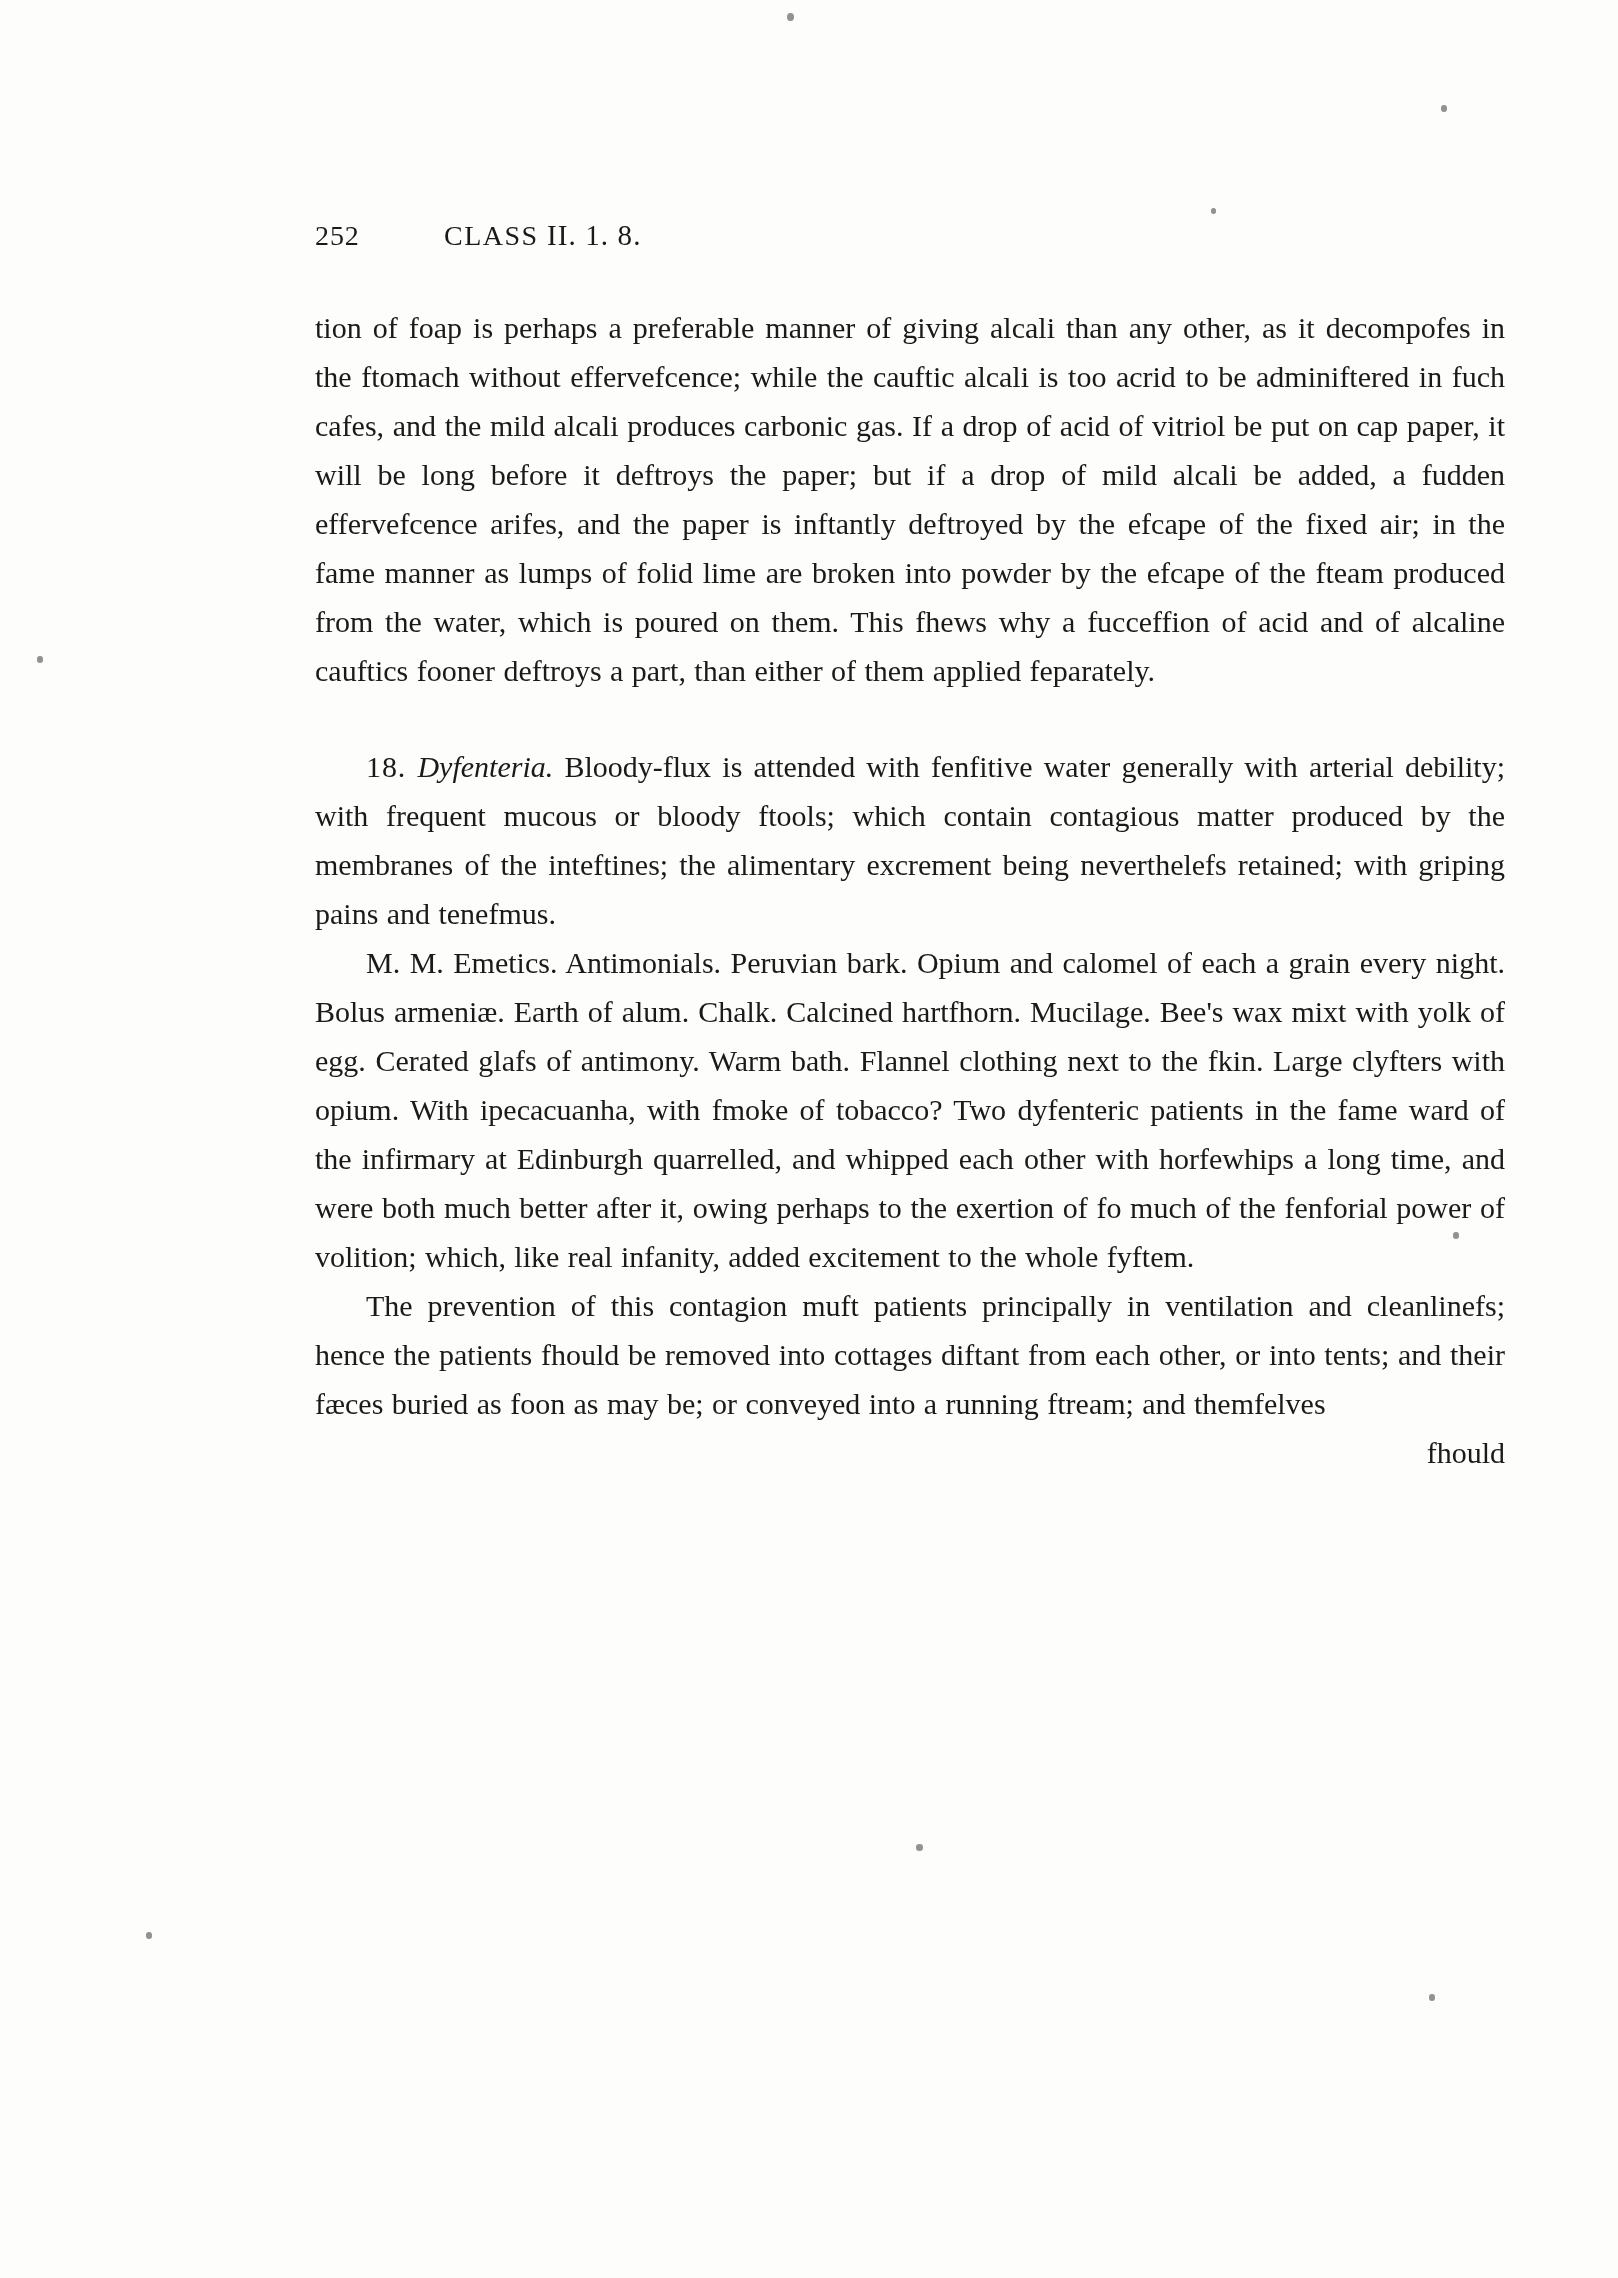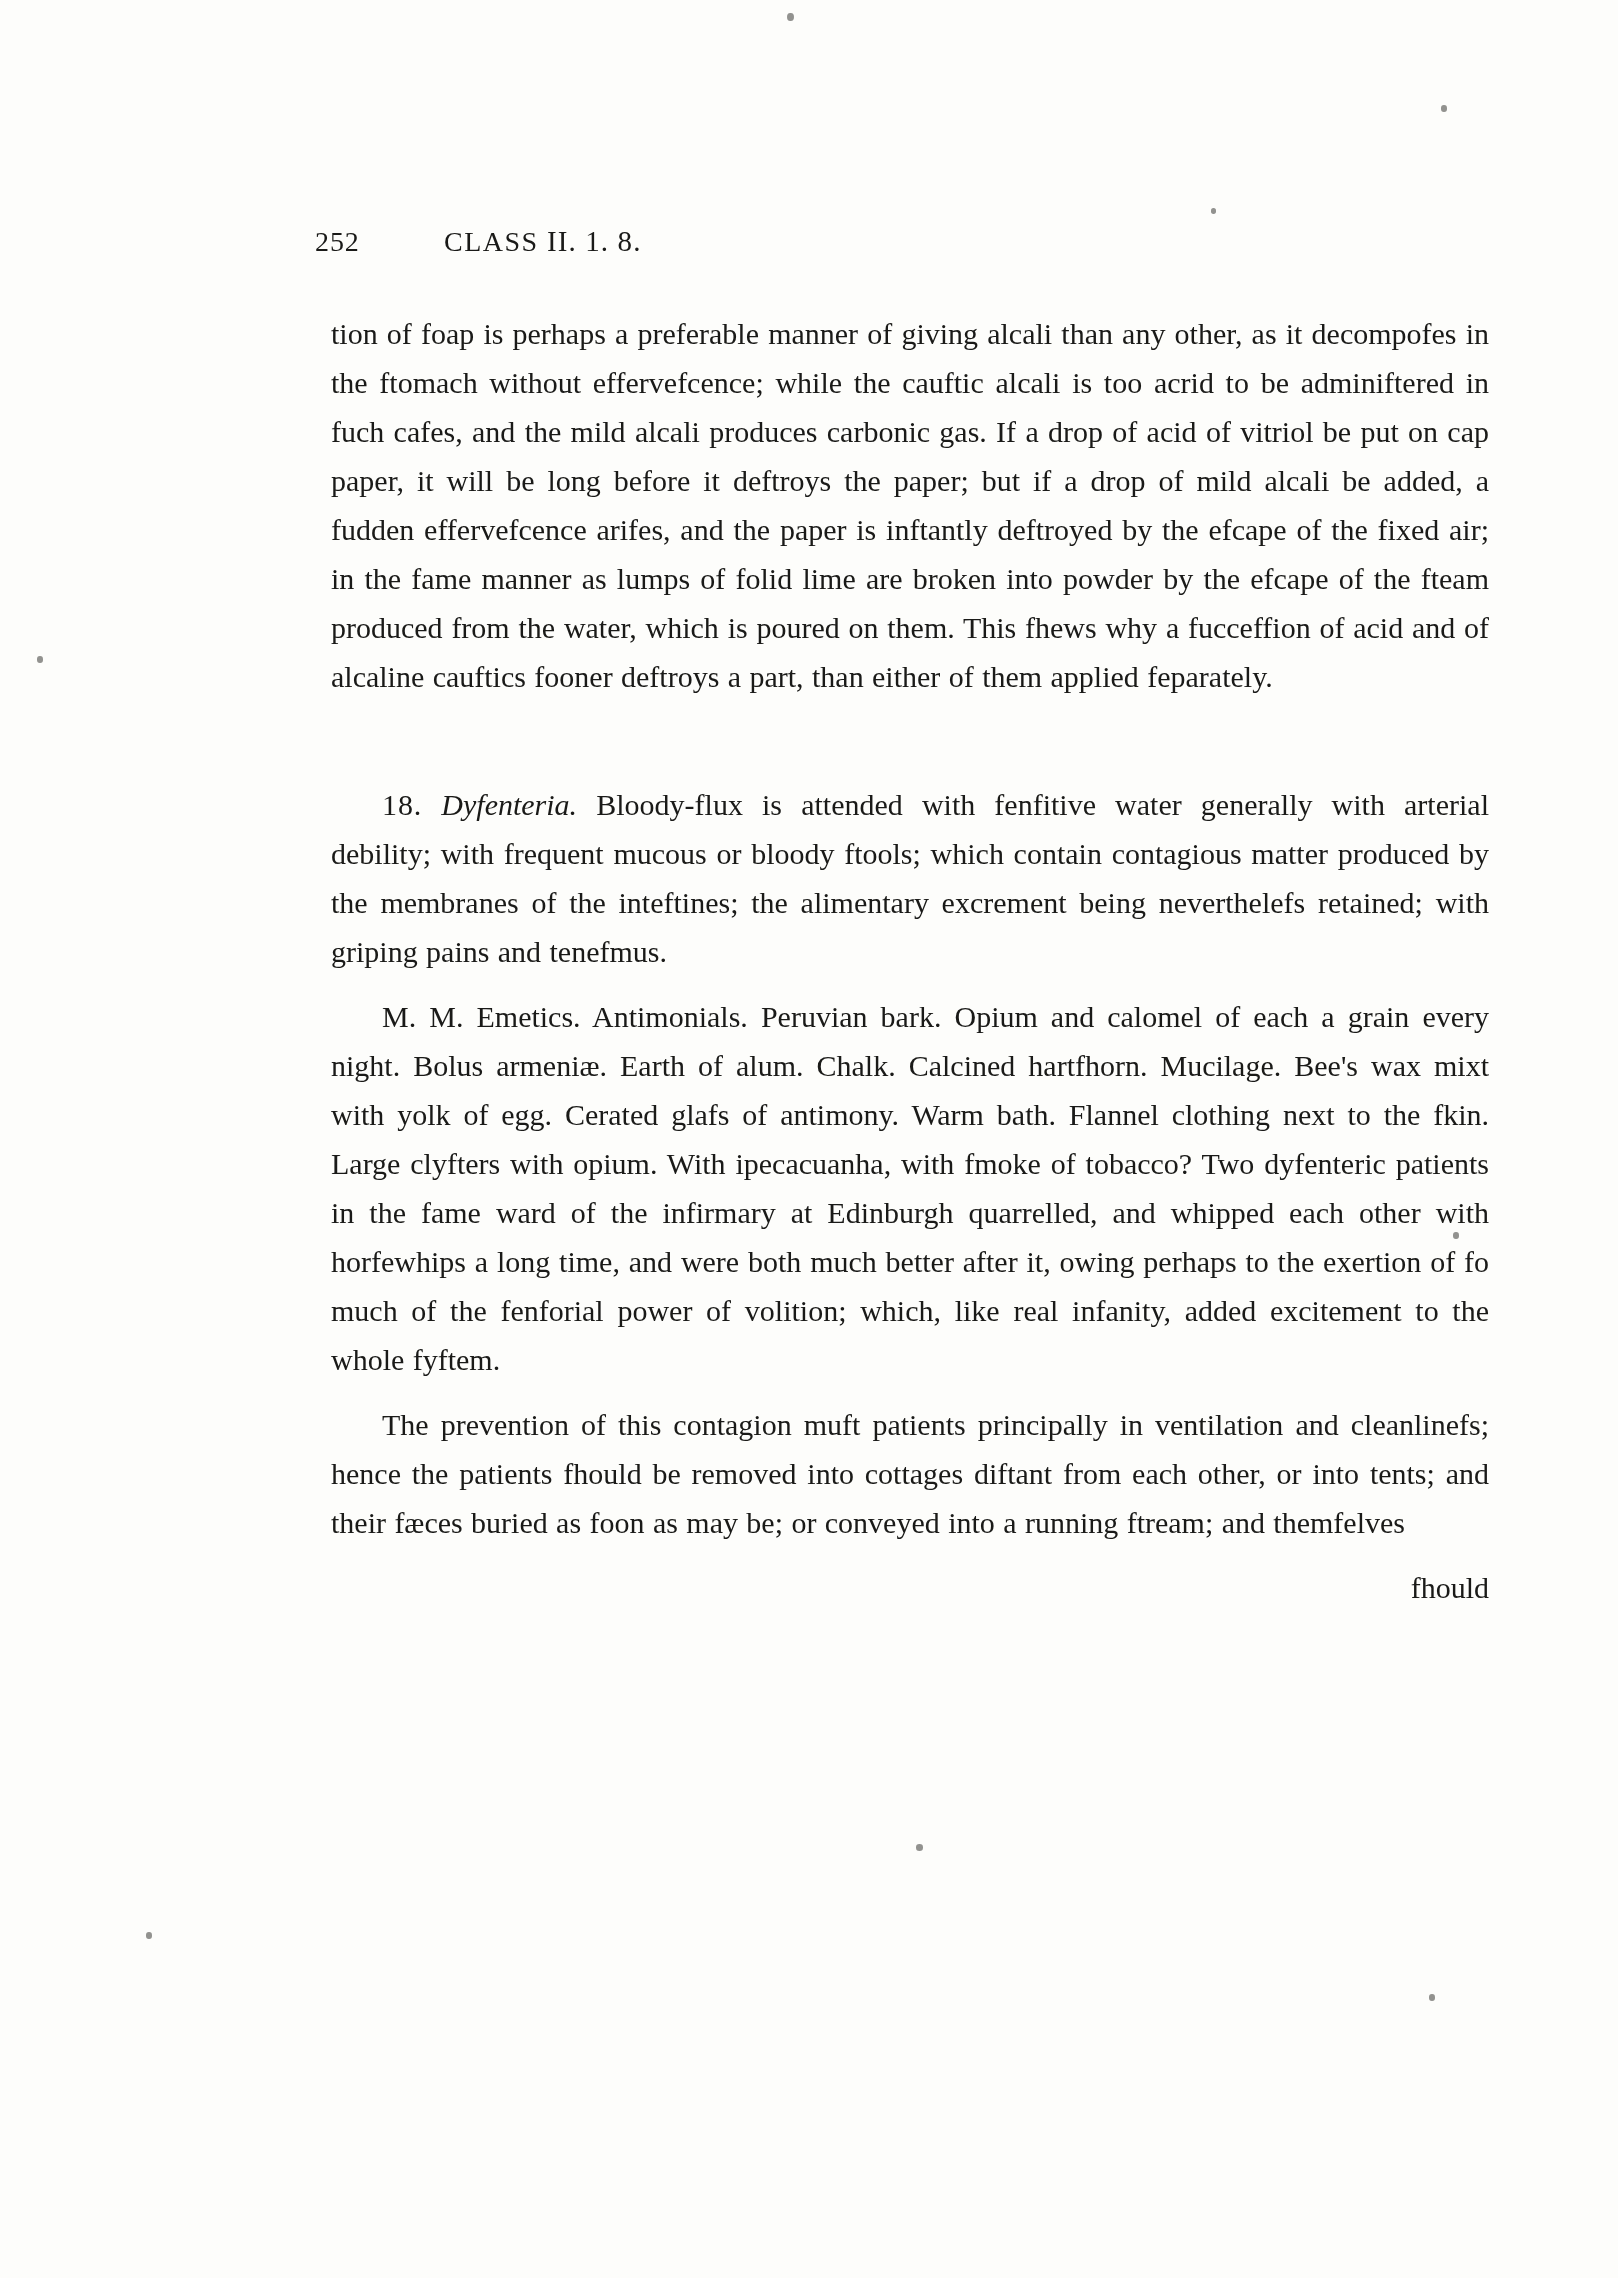--- a/index.html
+++ b/index.html
@@ -25,7 +25,7 @@
   .content {
     position: absolute;
     left: 315px;
-    top: 225px;
+    top: 219px;
     width: 1190px;
   }
   

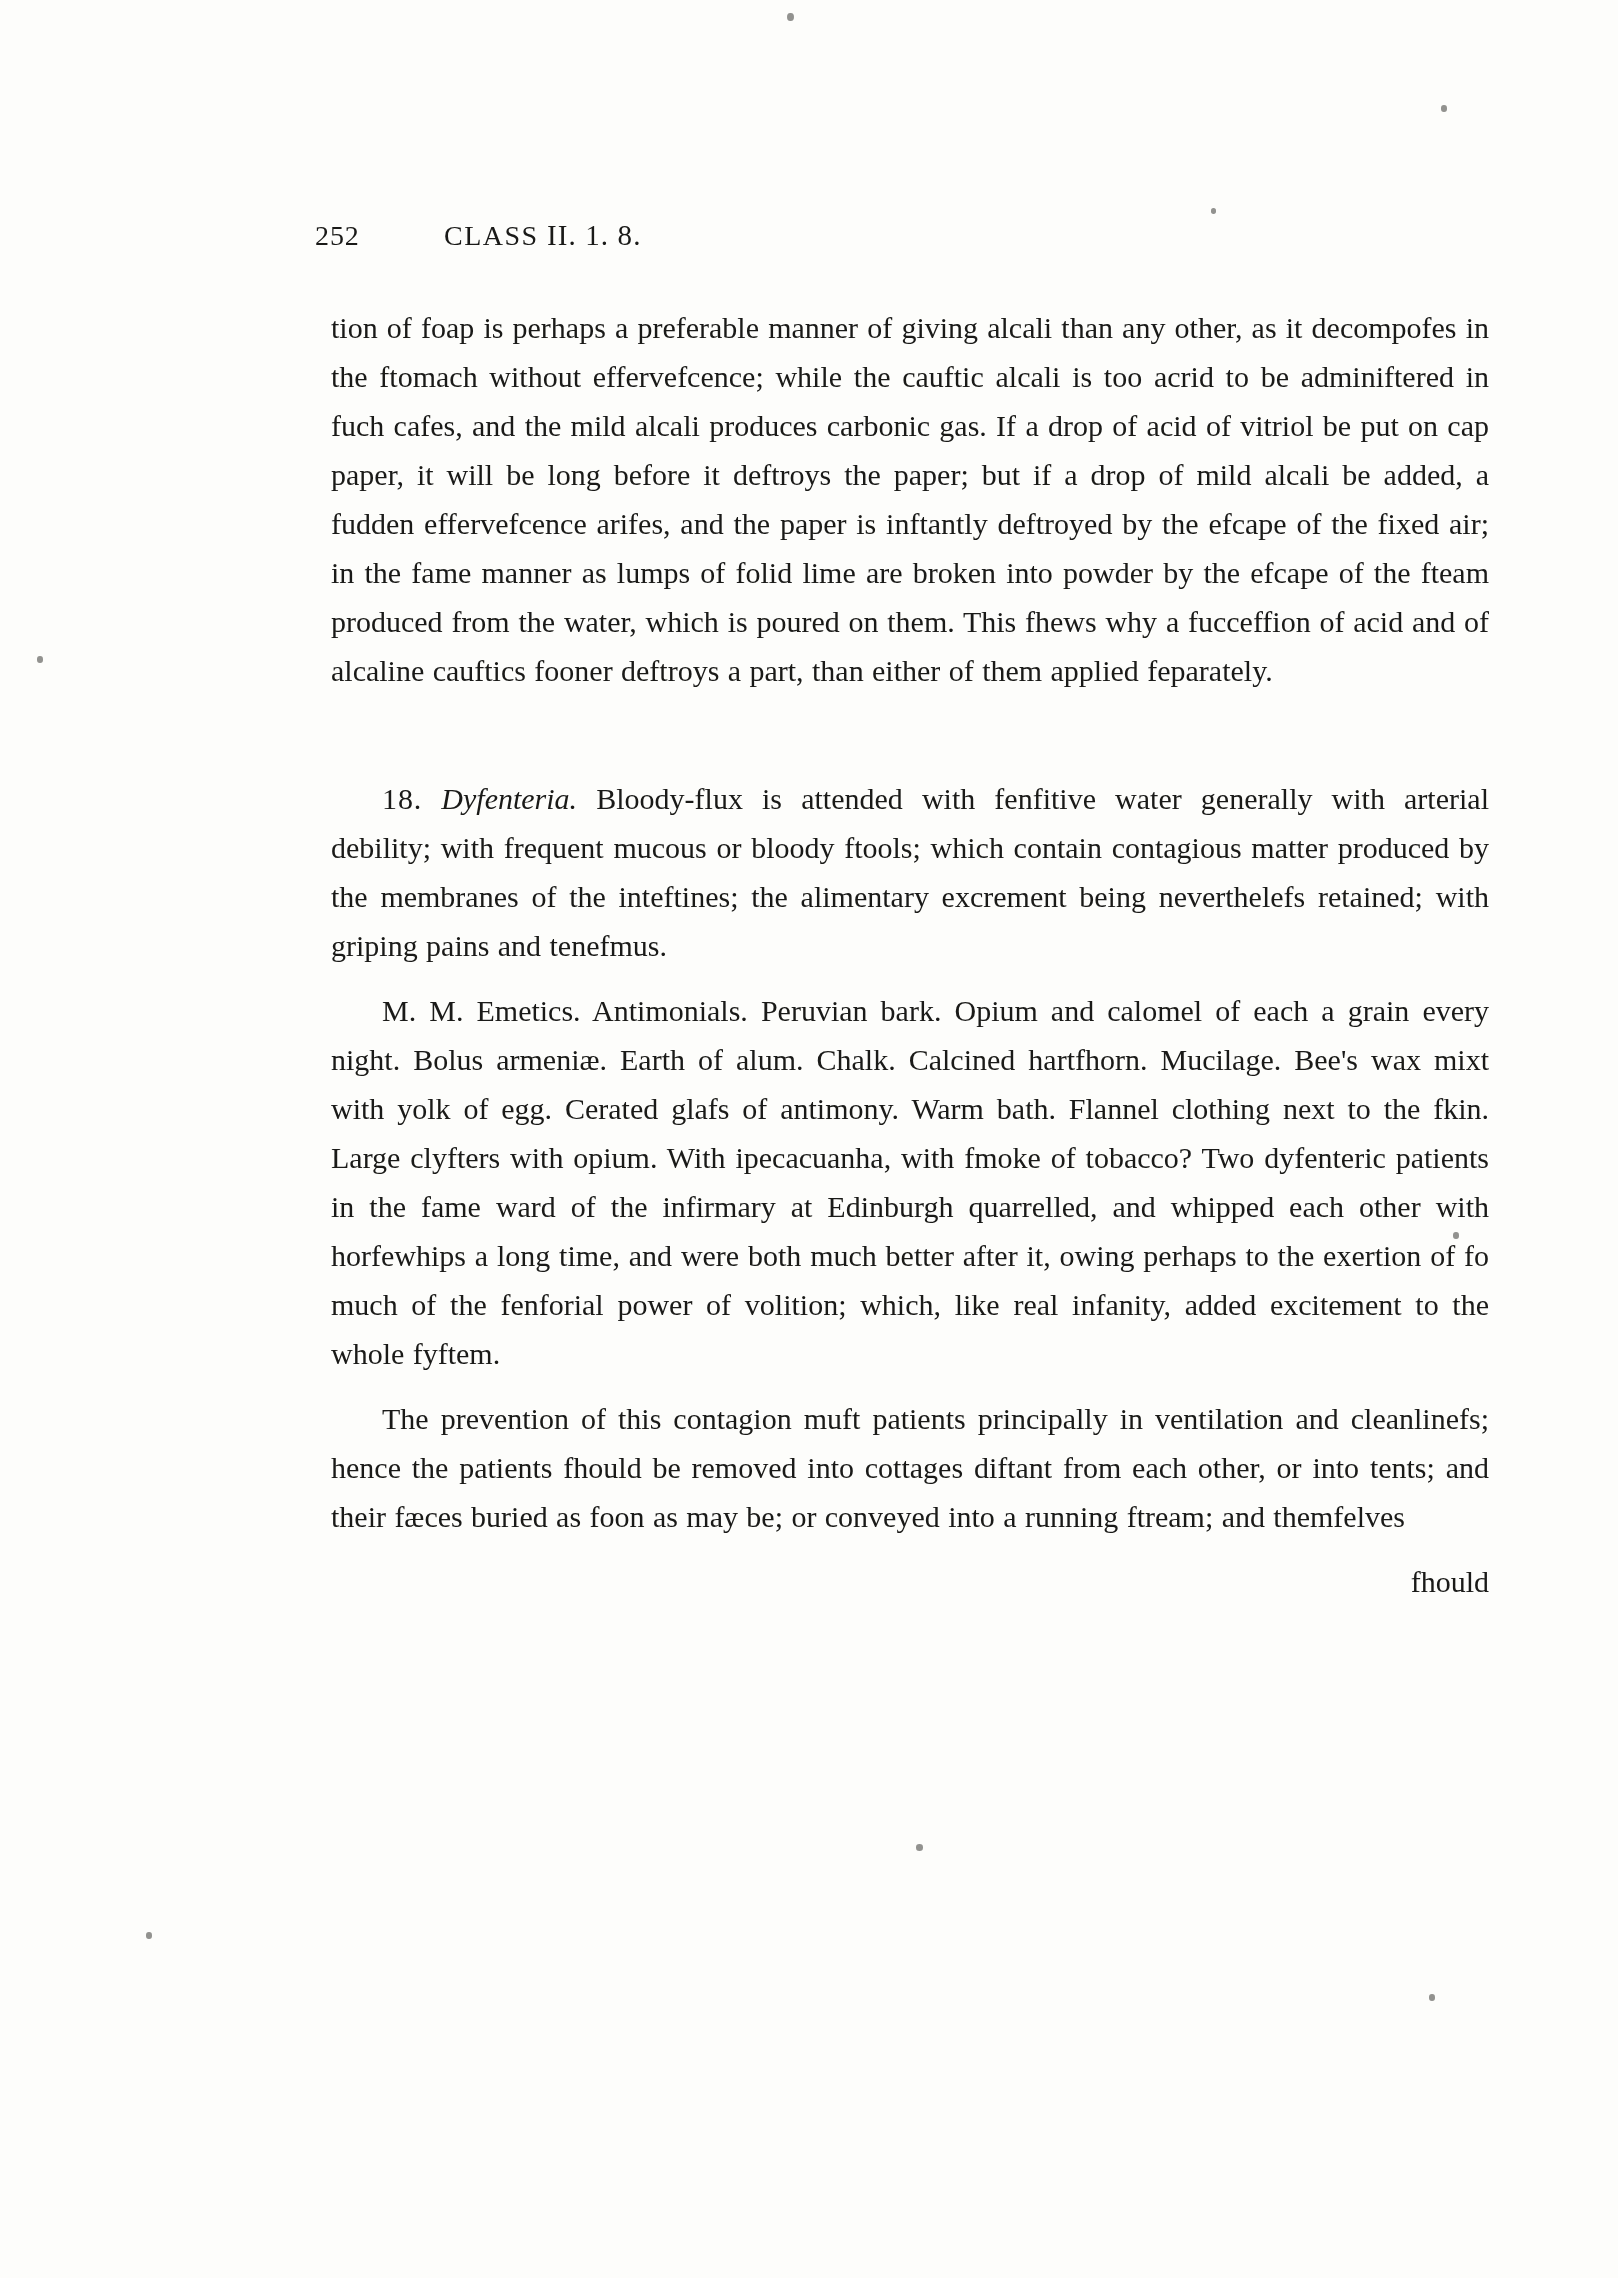--- a/index.html
+++ b/index.html
@@ -66,7 +66,7 @@
   }
 
   p {
-    margin: 16px;
+    margin: 0;
     font-size: 30px;
     line-height: 49px;
     text-align: justify;

